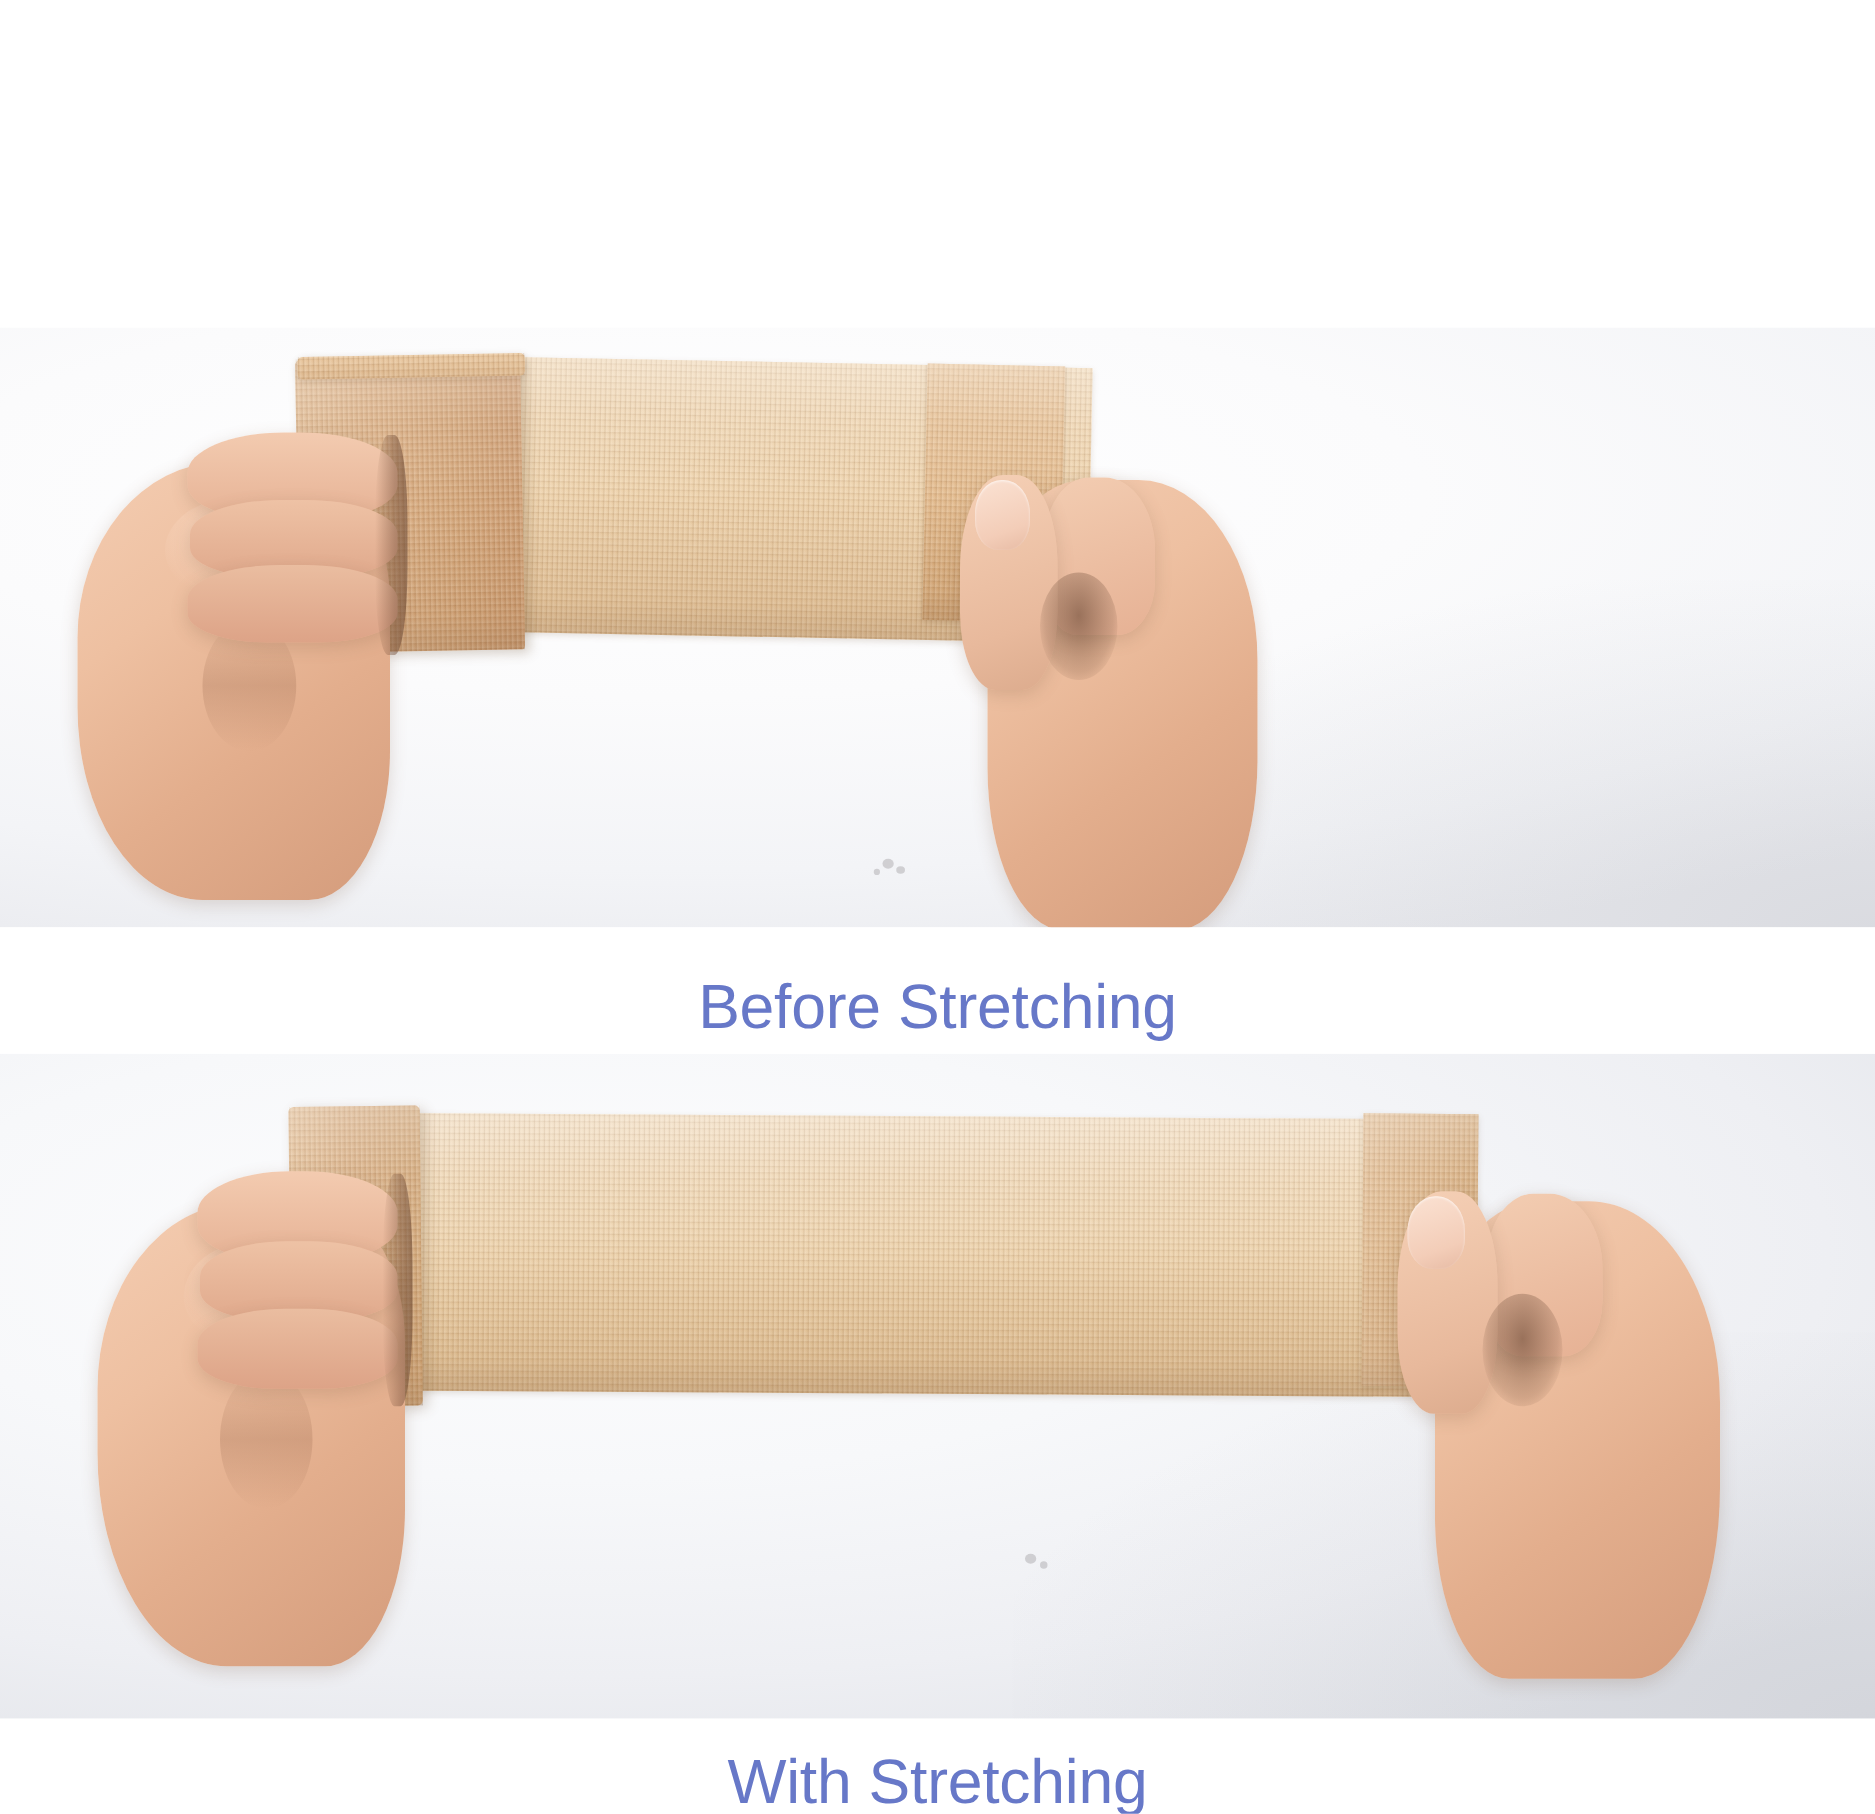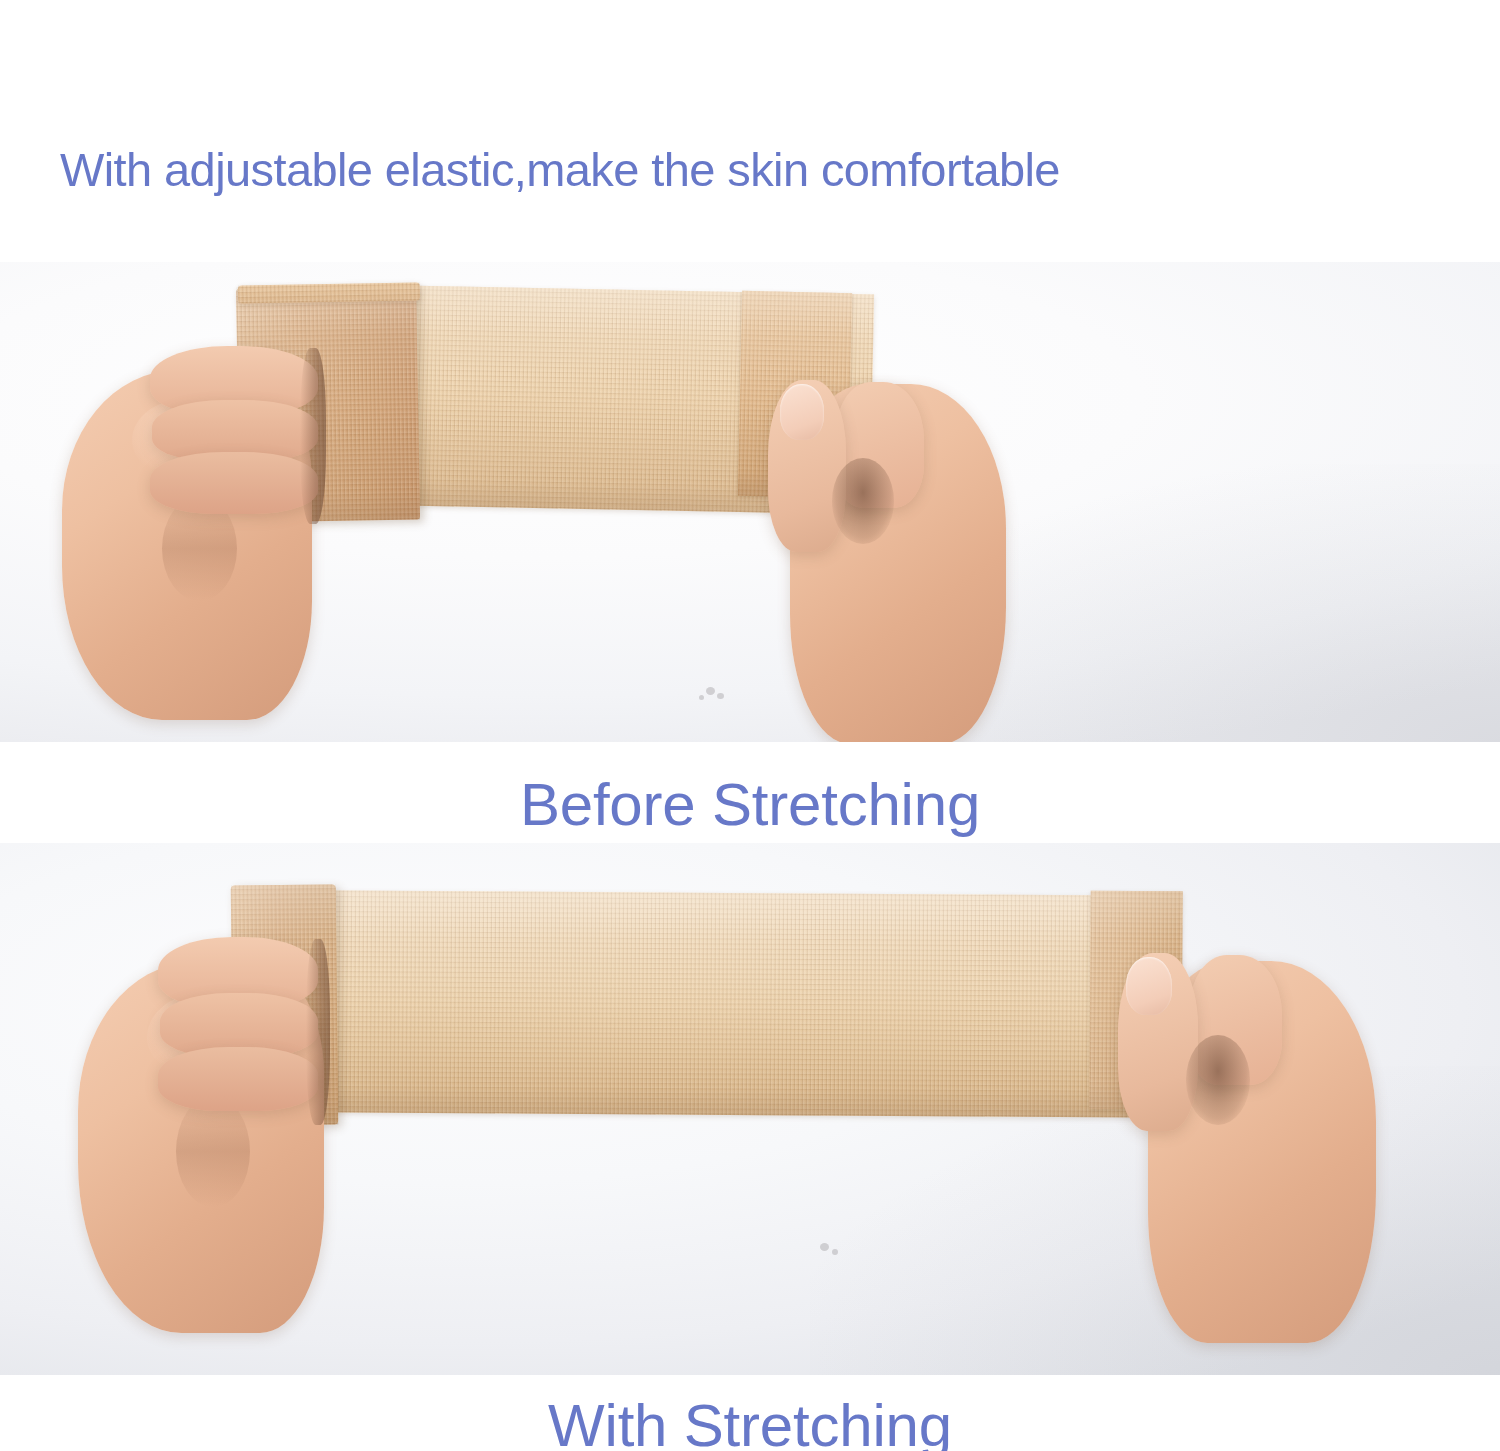--- a/index.html
+++ b/index.html
@@ -253,7 +253,6 @@
   <div class="header">
 
 
-    <div class="subtitle">With adjustable elastic,make the skin comfortable</div>
   </div>
 
   <div class="photo photo-top">

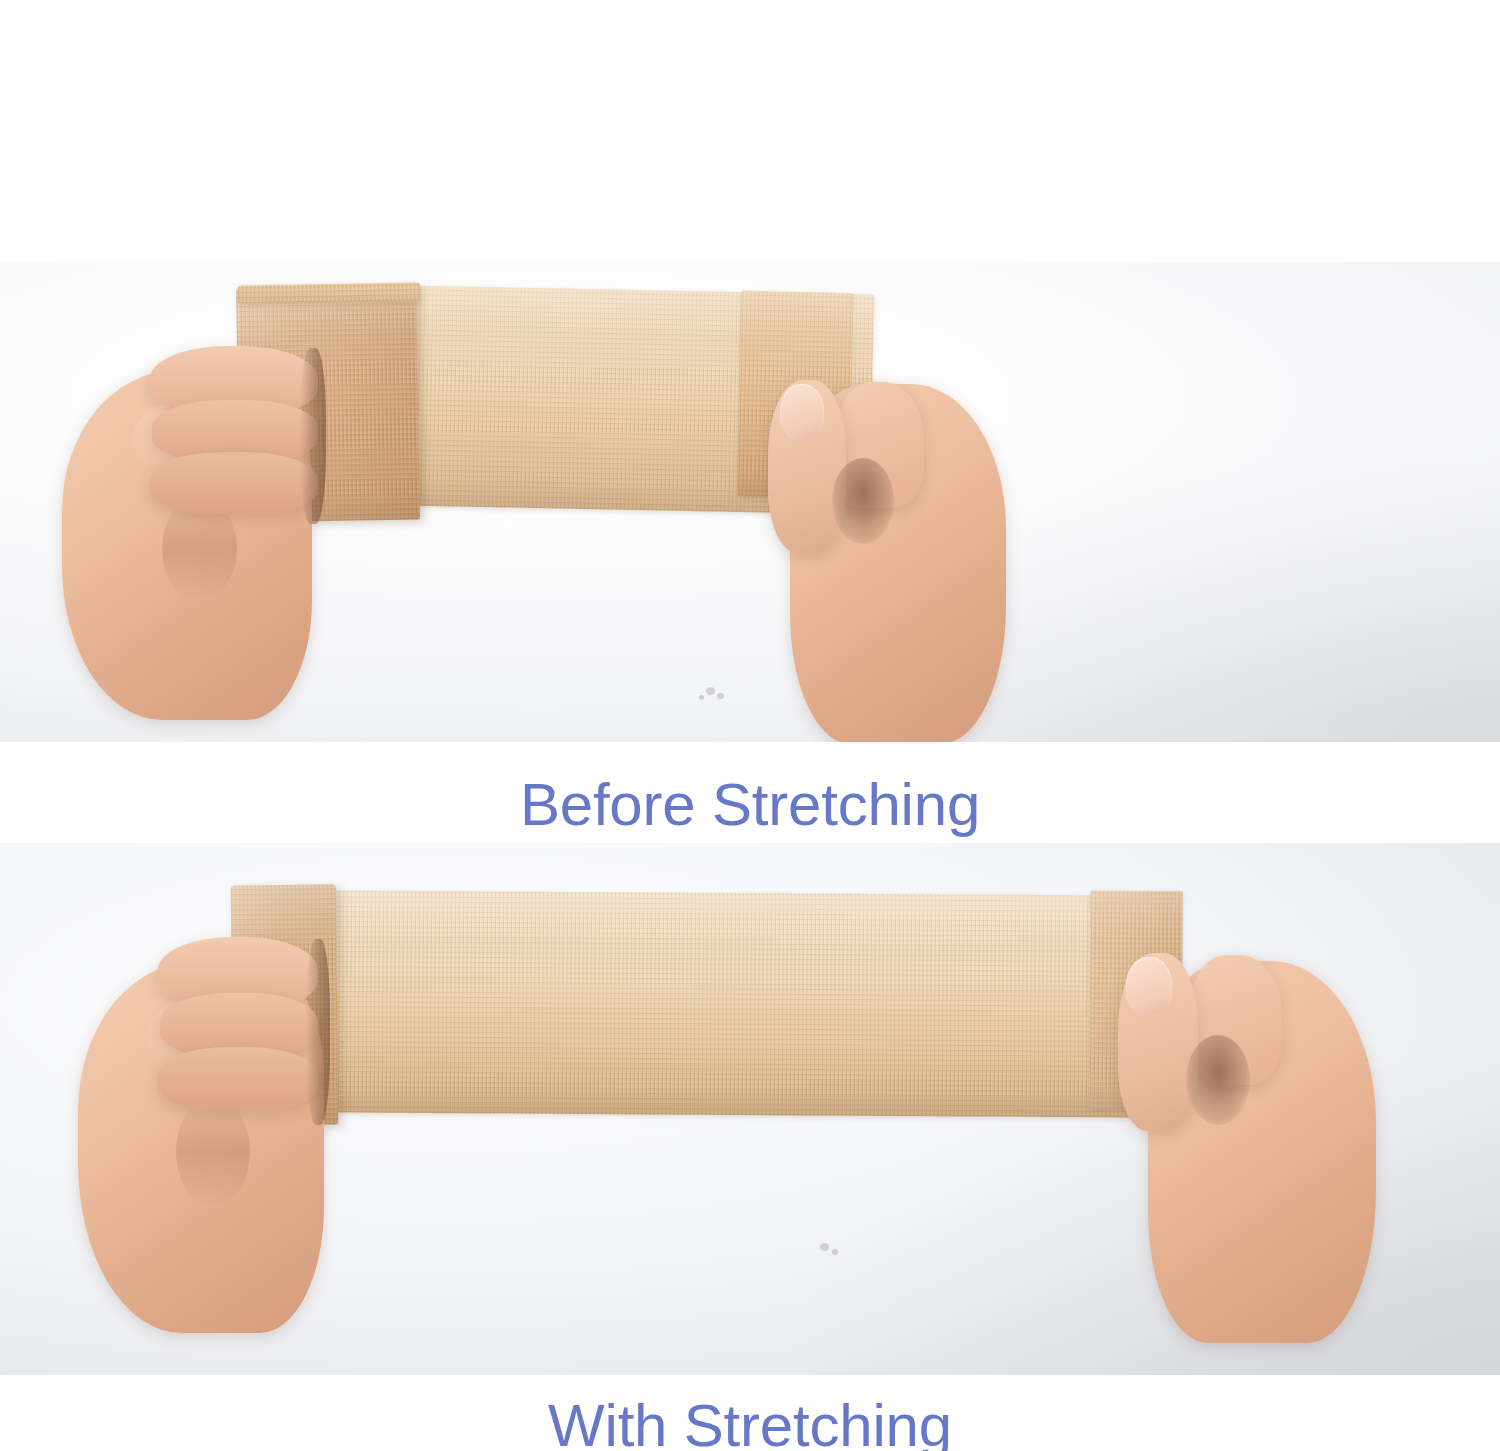--- a/index.html
+++ b/index.html
@@ -238,7 +238,7 @@
   .cap-2 { top:1375px; height:76px; }
   .caption-text {
     color:#6778c8;
-    font-size:60px;
+    font-size:50px;
     font-weight:400;
     letter-spacing:-0.2px;
     white-space:nowrap;

